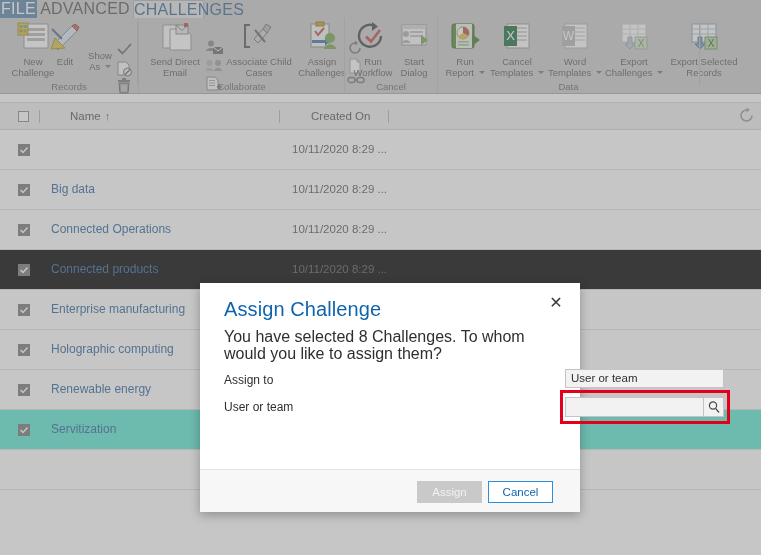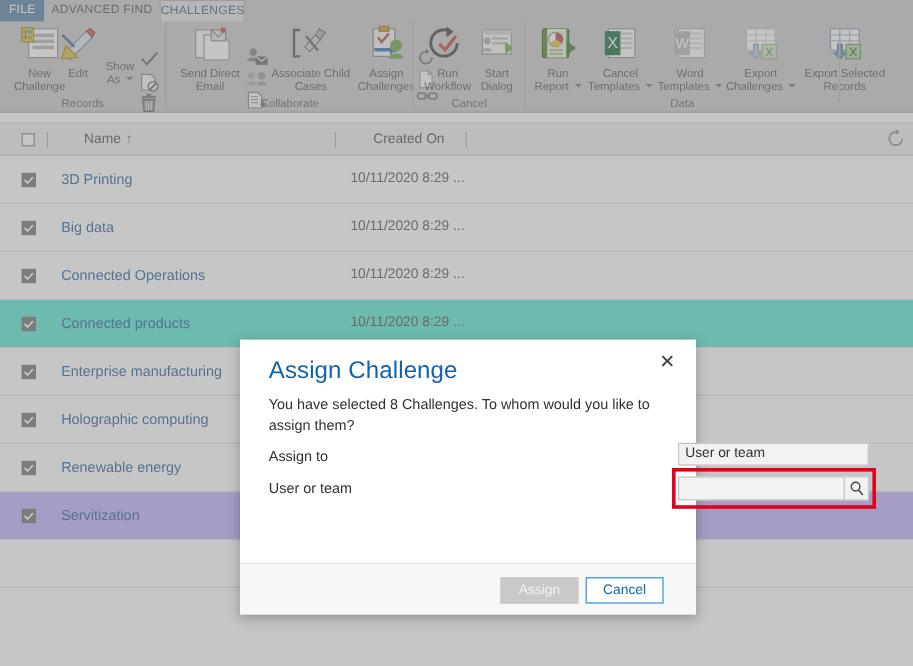--- a/index.html
+++ b/index.html
@@ -47,7 +47,7 @@
     top: 0;
     height: 18px;
     line-height: 18px;
-    font-size: 10px;
+    font-size: 16px;
     letter-spacing: .25px;
     text-align: center;
     box-sizing: border-box;

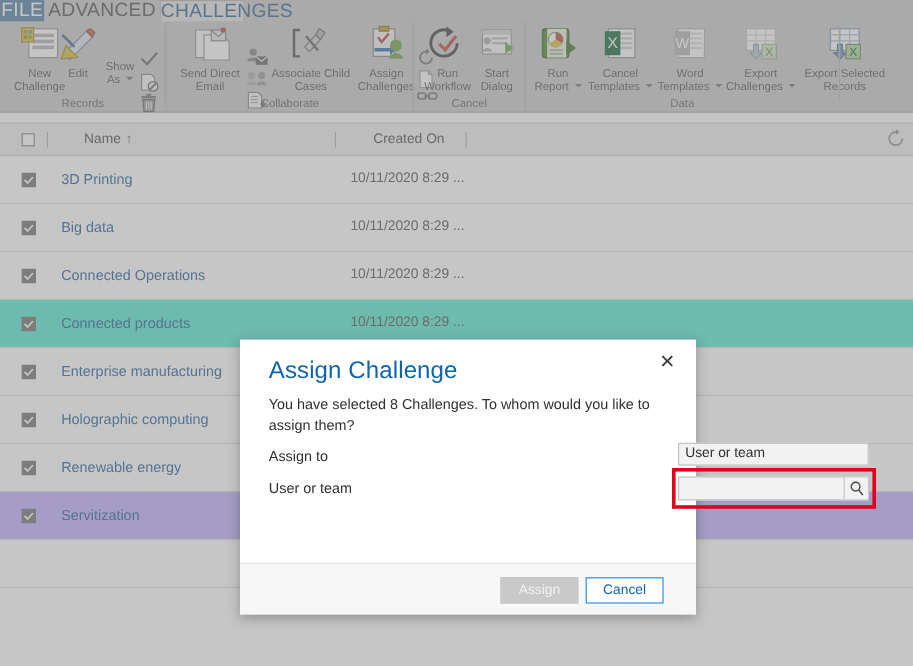--- a/index.html
+++ b/index.html
@@ -707,7 +707,6 @@
               <path d="M1.5 5 L4 7.5 L8.5 2.5" stroke="#ffffff" stroke-width="1.5" fill="none"></path>
             </svg>
           </div>
-          <div class="rname">3D Printing</div>
           <div class="rdate">10/11/2020 8:29 ...</div>
         </div>
         <div class="grow" style="top: 76px; background: rgb(255, 255, 255);">

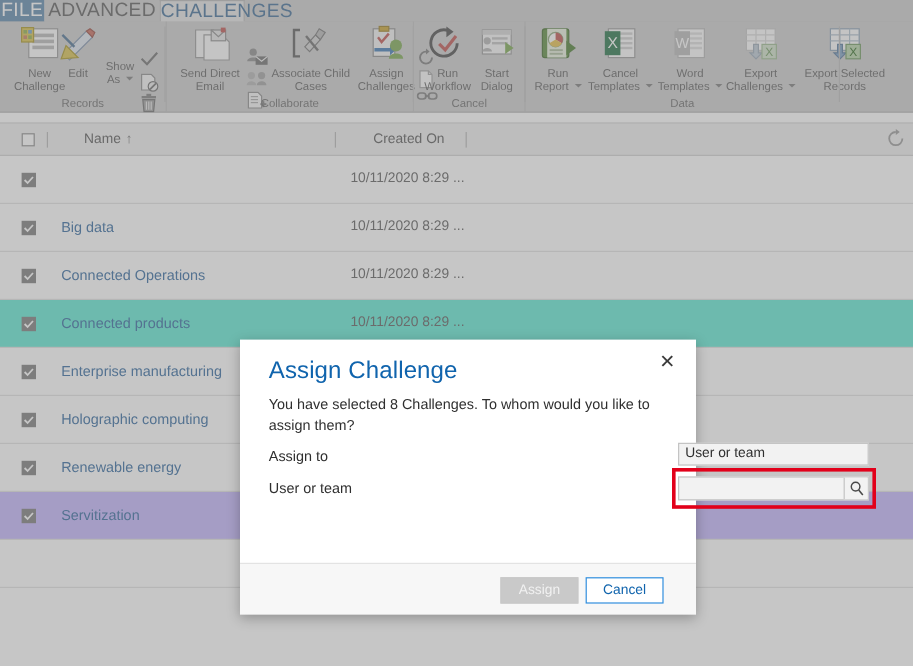--- a/index.html
+++ b/index.html
@@ -727,7 +727,7 @@
           <div class="rname">Connected Operations</div>
           <div class="rdate">10/11/2020 8:29 ...</div>
         </div>
-        <div class="grow" style="top: 156px; background: #5eead4;">
+        <div class="grow" style="top: 156px; background: #000000;">
           <div class="rchk">
             <svg width="10" height="10" viewBox="0 0 10 10">
               <path d="M1.5 5 L4 7.5 L8.5 2.5" stroke="#ffffff" stroke-width="1.5" fill="none"></path>

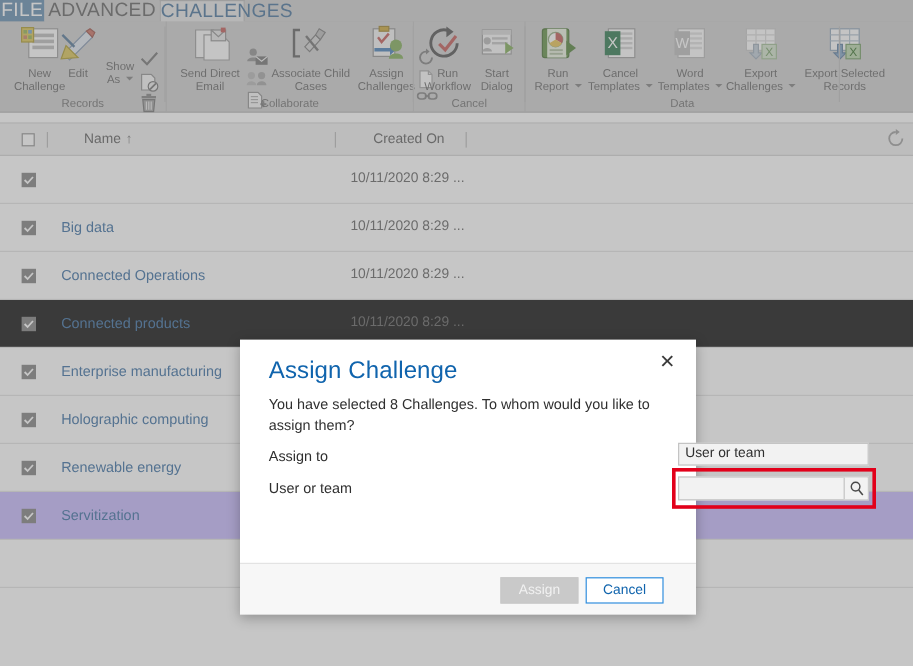--- a/index.html
+++ b/index.html
@@ -275,7 +275,7 @@
     position: absolute;
     top: 46px; left: 24px;
     width: 330px;
-    font-size: 12px;
+    font-size: 16px;
     line-height: 16.5px;
     color: #2f2f2f;
   }

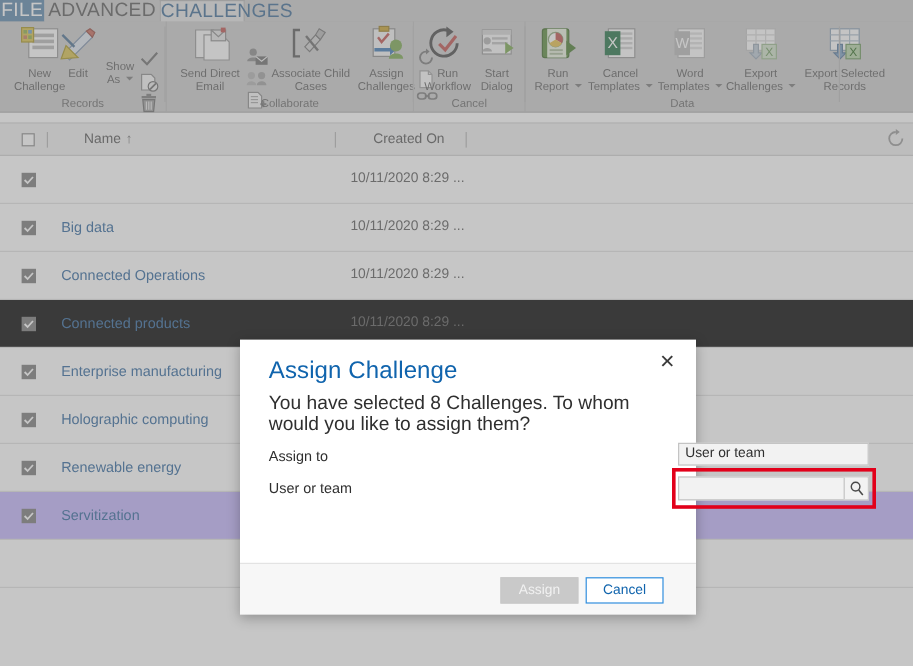--- a/index.html
+++ b/index.html
@@ -763,7 +763,7 @@
           <div class="rname">Renewable energy</div>
           <div class="rdate"></div>
         </div>
-        <div class="grow" style="top: 316px; background: #c4b5fd;">
+        <div class="grow" style="top: 316px; background: #5eead4;">
           <div class="rchk">
             <svg width="10" height="10" viewBox="0 0 10 10">
               <path d="M1.5 5 L4 7.5 L8.5 2.5" stroke="#ffffff" stroke-width="1.5" fill="none"></path>

